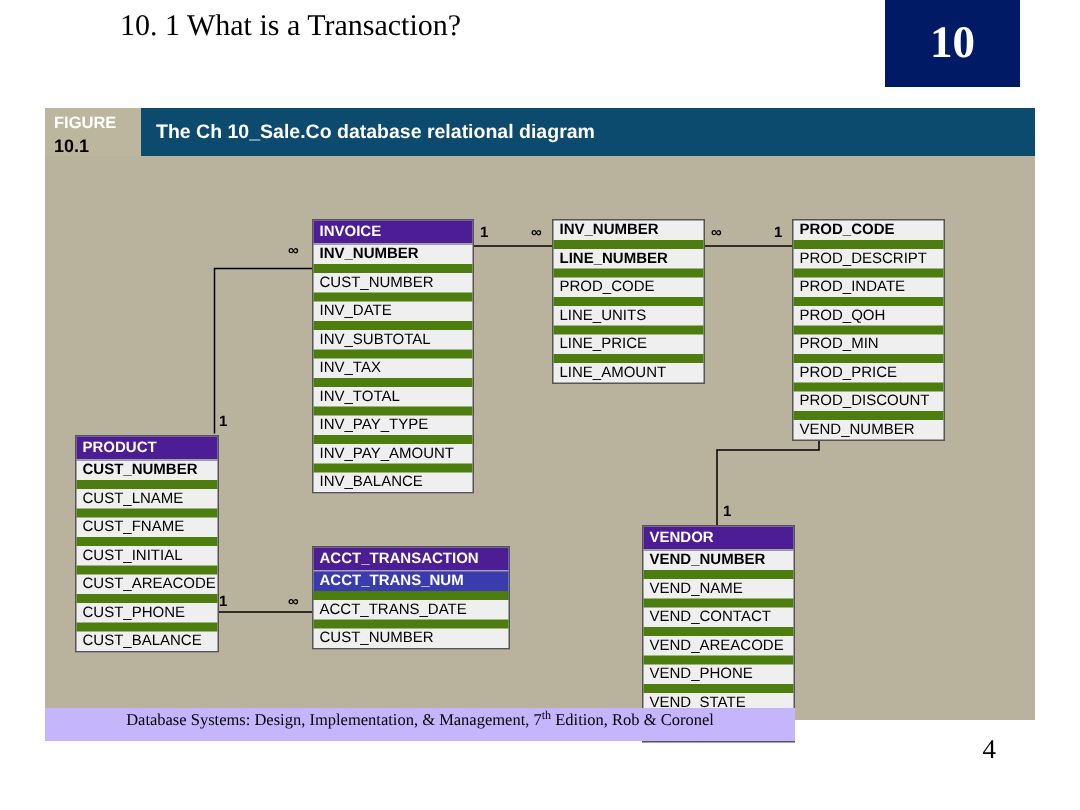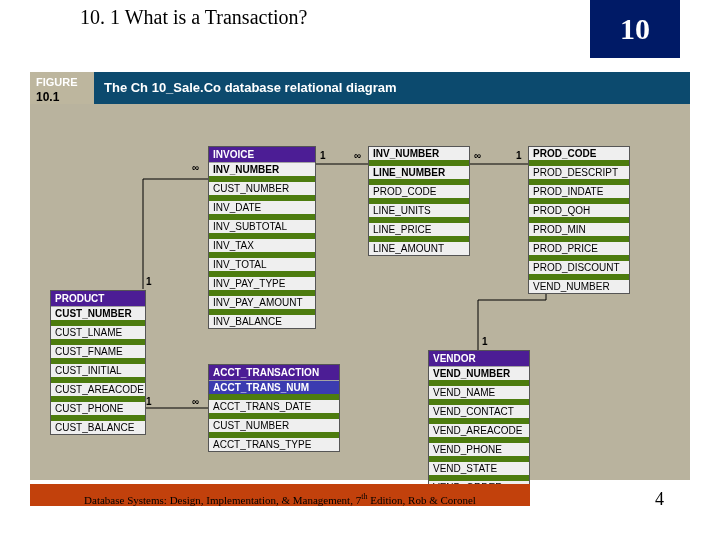--- a/index.html
+++ b/index.html
@@ -124,7 +124,6 @@
         <div class="erow sel">ACCT_TRANS_NUM</div>
         <div class="erow">ACCT_TRANS_DATE</div>
         <div class="erow">CUST_NUMBER</div>
-        <div class="erow">ACCT_TRANS_TYPE</div>
       </div>
 
       <div class="entity" style="left:398px;top:246px;width:100px">

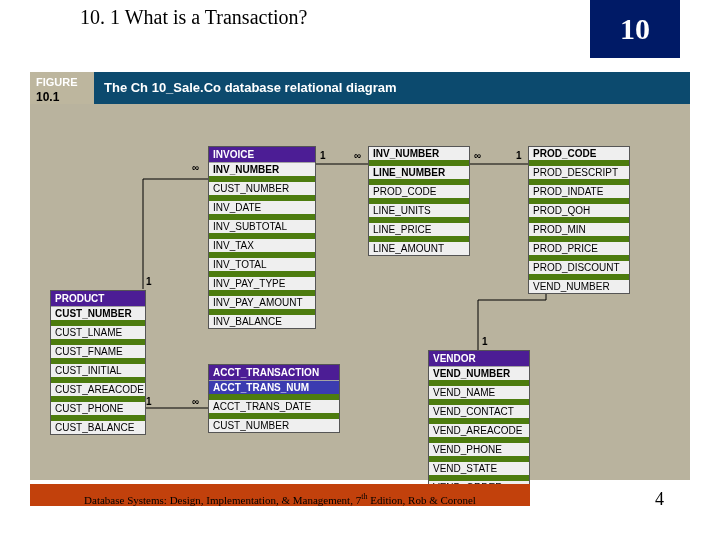--- a/index.html
+++ b/index.html
@@ -21,7 +21,7 @@
   .entity .erow.pk{font-weight:bold}
   .entity .erow.sel{background:#3b3bb0;color:#fff;font-weight:bold}
   .entity .erow:last-child{border-bottom:none}
-  .footer-bar{position:absolute;left:30px;bottom:34px;width:500px;height:22px;background:#c2410c;display:flex;align-items:flex-end;justify-content:center}
+  .footer-bar{position:absolute;left:30px;bottom:46px;width:500px;height:22px;background:#c4b5fd;display:flex;align-items:flex-start;justify-content:center}
   .footer{font-family:"Times New Roman",Times,serif;font-size:11px;color:#000}
   .sup{font-size:8px;vertical-align:super}
   .pagenum{position:absolute;right:56px;bottom:30px;font-family:"Times New Roman",Times,serif;font-size:18px;color:#000}

